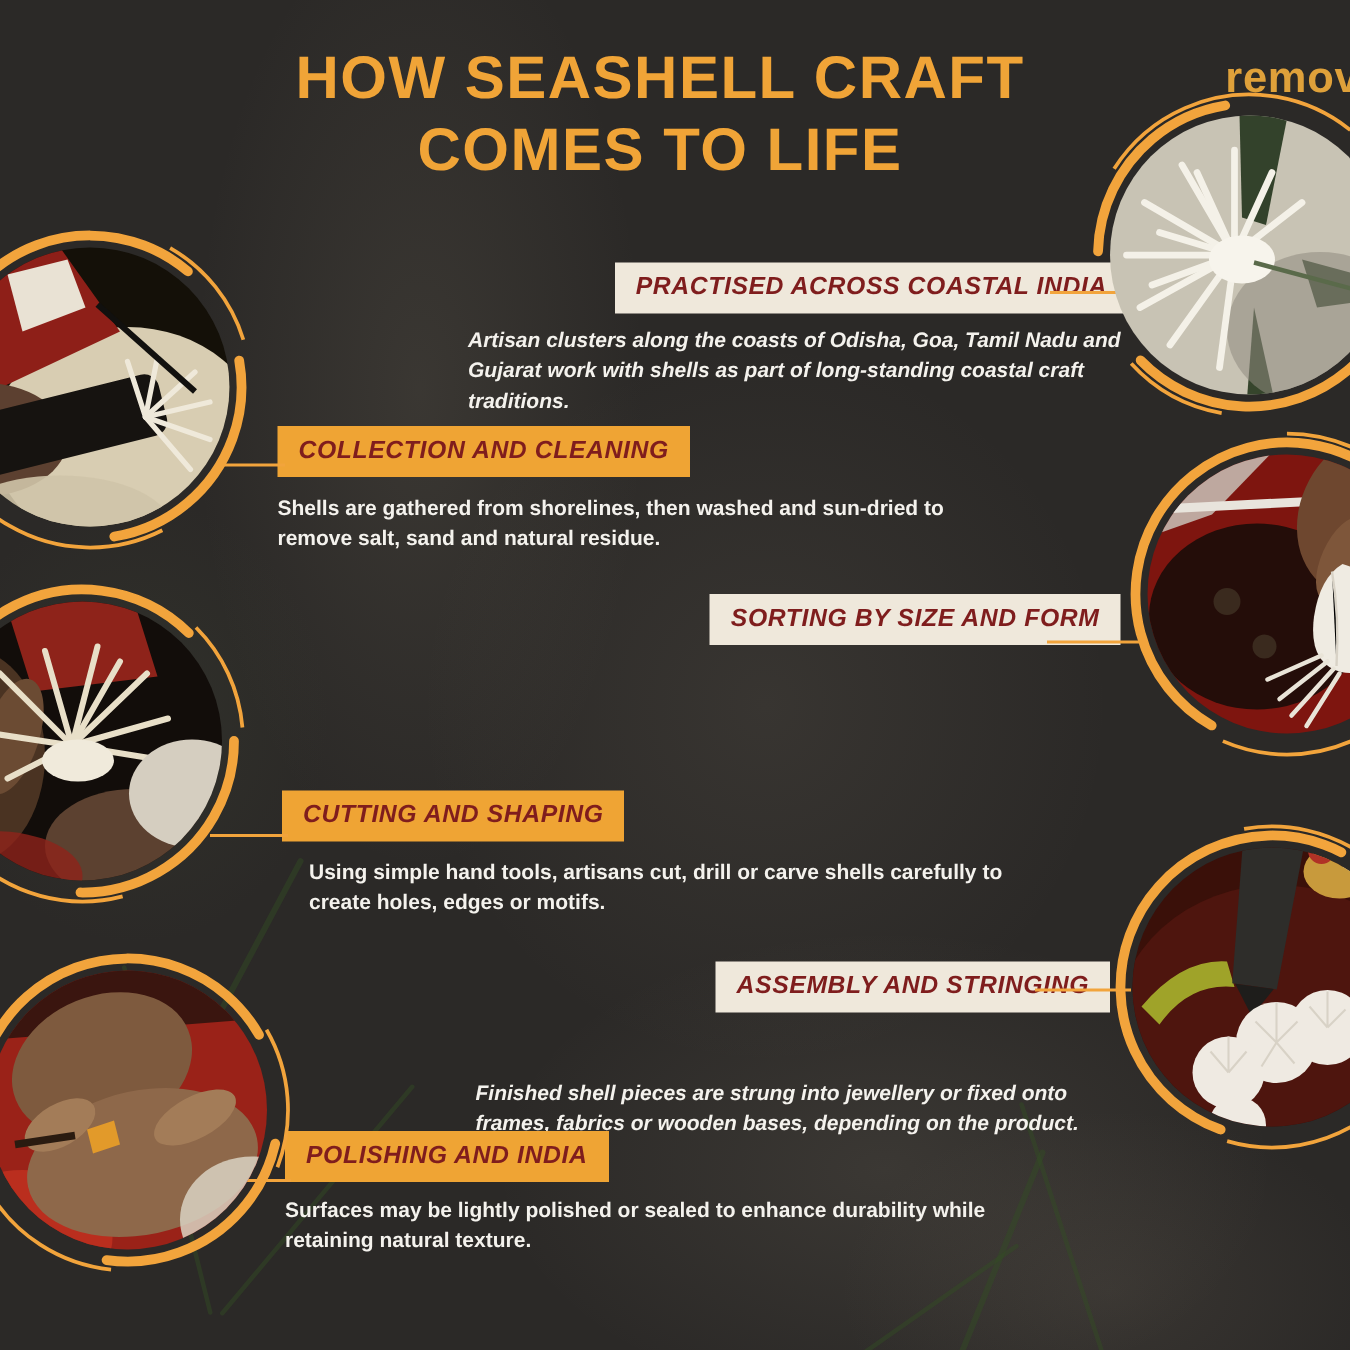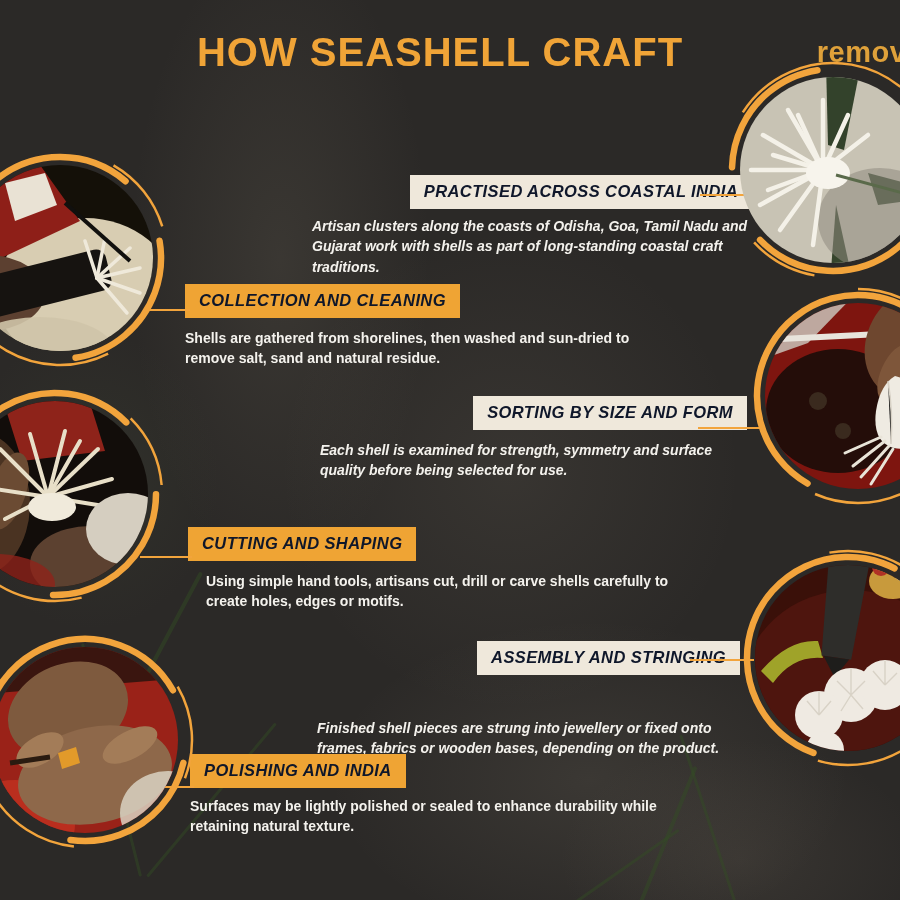--- a/index.html
+++ b/index.html
@@ -92,7 +92,7 @@
     <div class="leaf lf6"></div>
   </div>
 
-  <h1 class="title"><span>HOW SEASHELL CRAFT</span><br></h1>
+  <h1 class="title"><span>HOW SEASHELL CRAFT</span><br><span>COMES TO LIFE</span></h1>
 
   <div class="logo">remove</div>
 

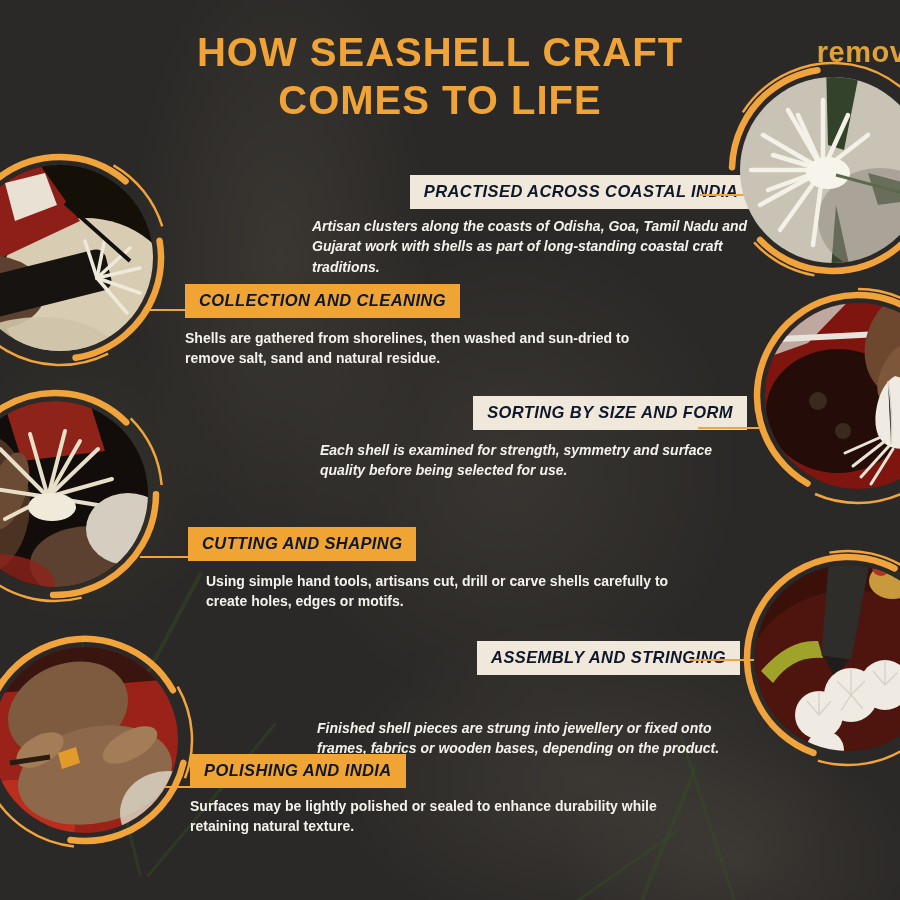--- a/index.html
+++ b/index.html
@@ -38,7 +38,7 @@
   .label{
     position:absolute;display:inline-block;padding:7px 14px 8px;
     font-style:italic;font-weight:800;font-size:16.5px;letter-spacing:.4px;
-    color:#0f172a;white-space:nowrap;
+    color:#7f1d1d;white-space:nowrap;
   }
   .label.cream{background:#EFE8DB;}
   .label.orange{background:#EFA434;}

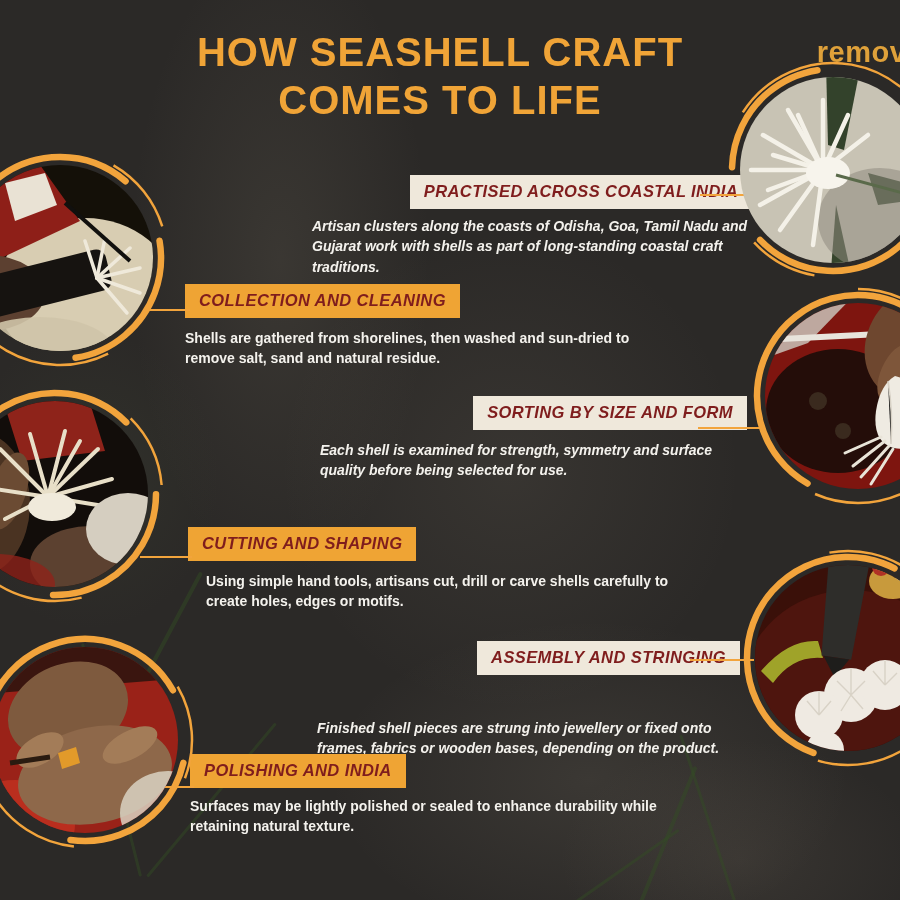--- a/index.html
+++ b/index.html
@@ -105,7 +105,6 @@
   <div class="connector c2"></div>
 
   <div class="label cream l3">SORTING BY SIZE AND FORM</div>
-  <div class="sec-body alignr t3">Each shell is examined for strength, symmetry and surface quality before being selected for use.</div>
   <div class="connector c3"></div>
 
   <div class="label orange l4">CUTTING AND SHAPING</div>

